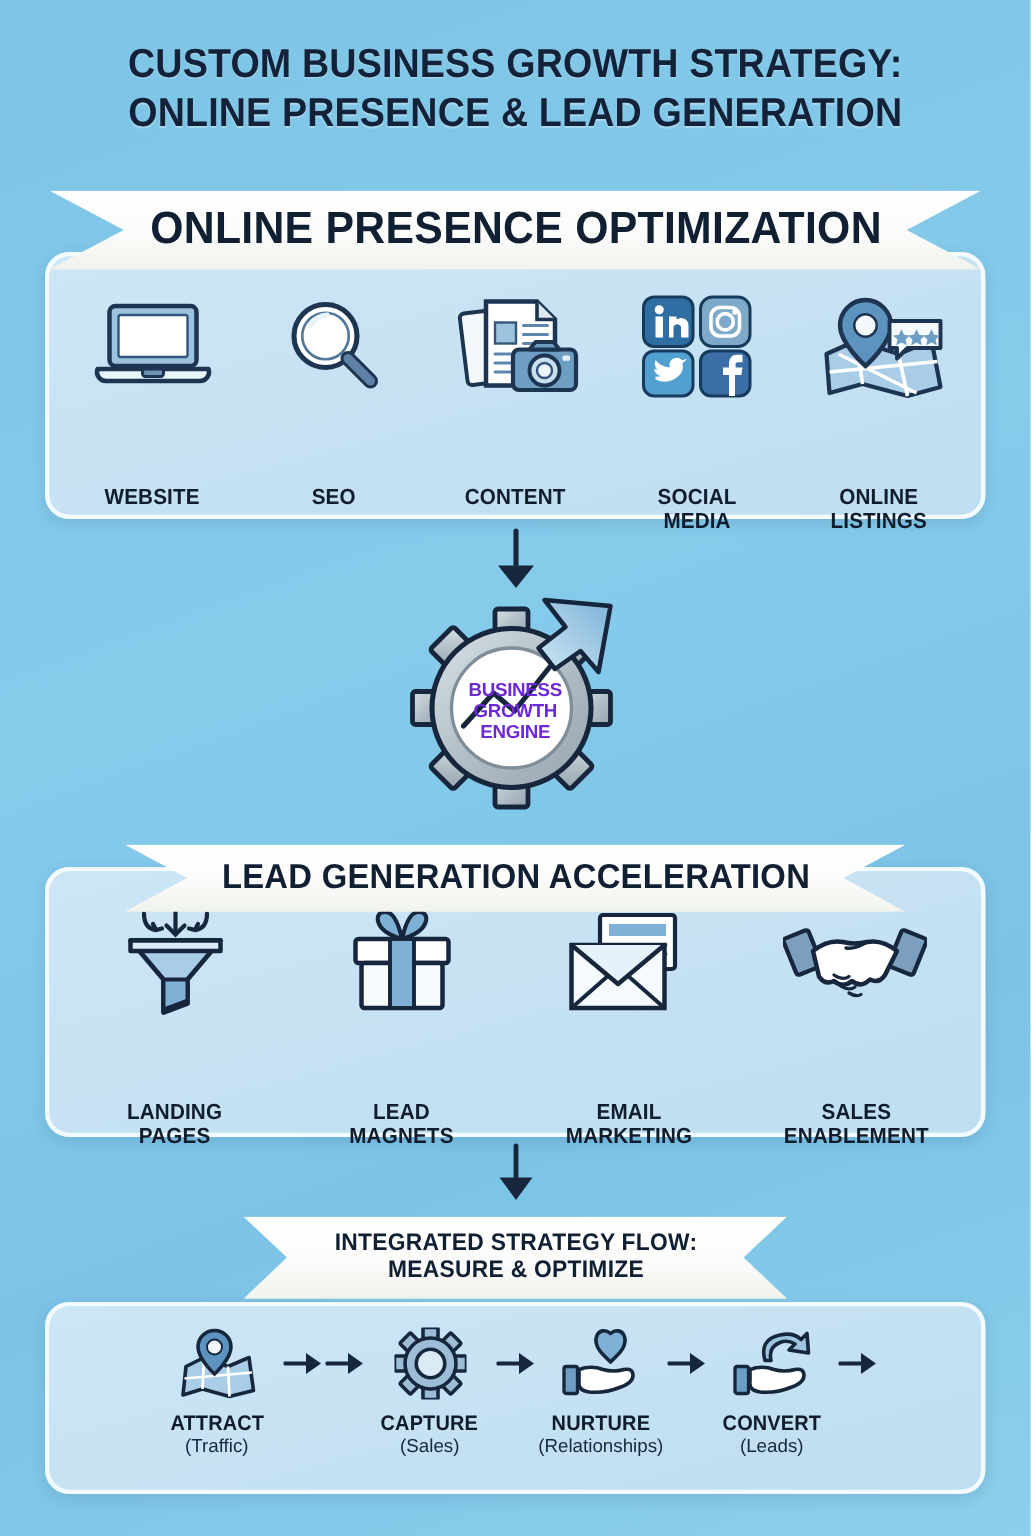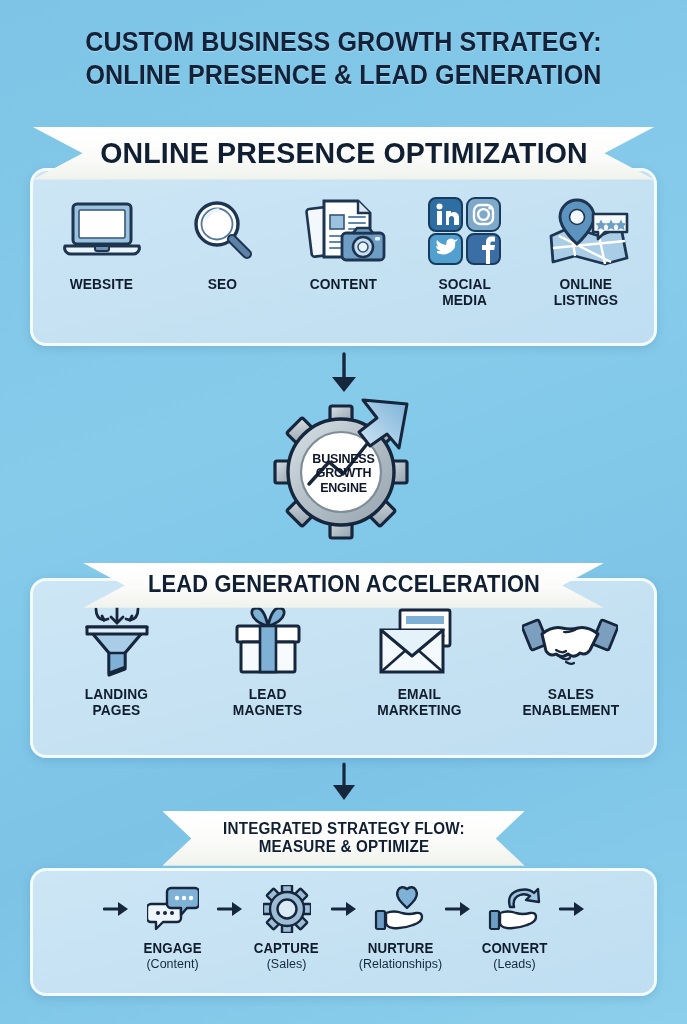--- a/index.html
+++ b/index.html
@@ -79,6 +79,7 @@
     display: flex;
     flex-direction: column;
     align-items: center;
+    gap: 48px;
   }
   .icon-art {
     height: 72px;

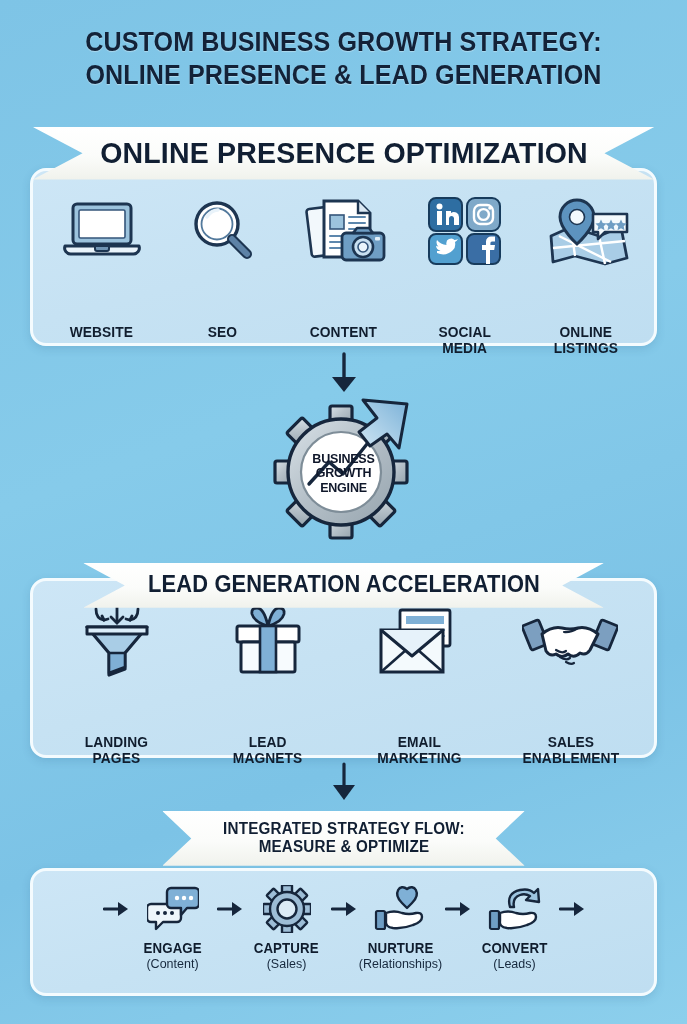--- a/index.html
+++ b/index.html
@@ -122,7 +122,7 @@
     left: 50%;
     transform: translate(-50%, -42%);
     text-align: center;
-    color: #0f172a;
+    color: #6d28d9;
     font-weight: bold;
     font-size: 12.5px;
     line-height: 1.14;

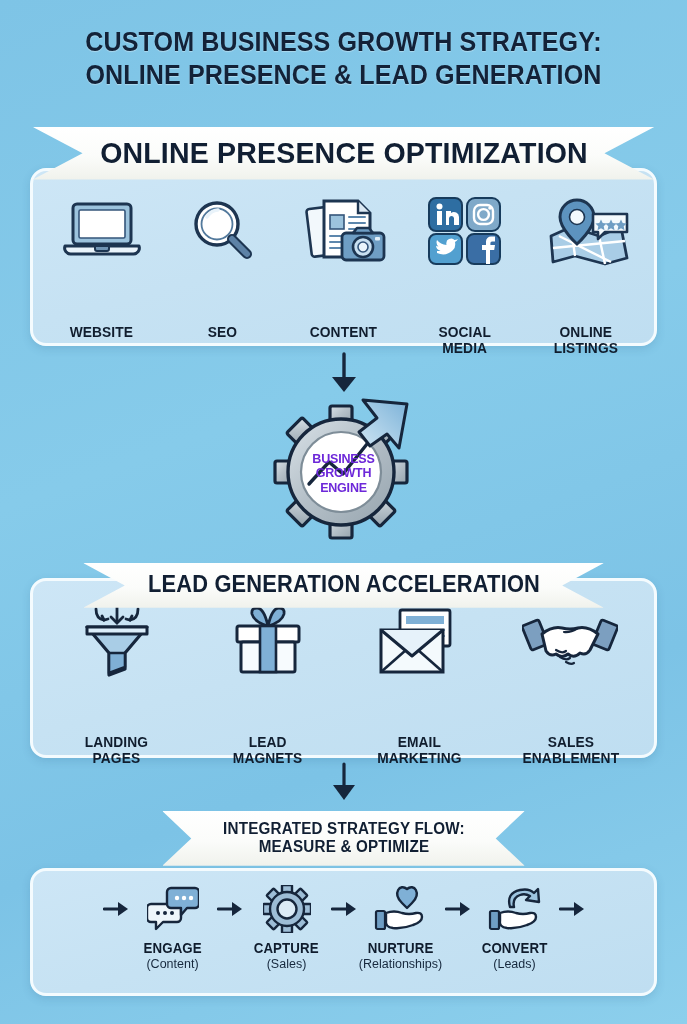--- a/index.html
+++ b/index.html
@@ -456,6 +456,22 @@
 <div class="panel" id="panel-flow">
   <div class="flow-row">
 
+    <div class="flow-step">
+      <div class="flow-art">
+        <svg width="52" height="48" viewBox="0 0 52 48">
+          <path d="M5 26 L17 20 L33 26 L47 20 L50 42 L34 46 L16 41 L3 45 z" fill="#a9cde6" stroke="#16263c" stroke-width="2.4" stroke-linejoin="round"></path>
+          <g stroke="#ffffff" stroke-width="1.8" fill="none">
+            <path d="M17 20 L16 41"></path>
+              <path d="M33 26 L34 46"></path>
+              <path d="M4 34 L49 30"></path>
+          </g>
+          <path d="M24 2 a11 11 0 0 1 11 11 c0 8 -11 18 -11 18 S13 21 13 13 A11 11 0 0 1 24 2 z" fill="#5d93bf" stroke="#16263c" stroke-width="2.4"></path>
+          <circle cx="24" cy="13" r="5" fill="#f3f9fd" stroke="#16263c" stroke-width="1.3"></circle>
+        </svg>
+      </div>
+      <div class="flow-label">ATTRACT</div>
+      <div class="flow-sub">(Traffic)</div>
+    </div>
 
     <div class="flow-arrow">
       <svg width="26" height="16" viewBox="0 0 26 16">

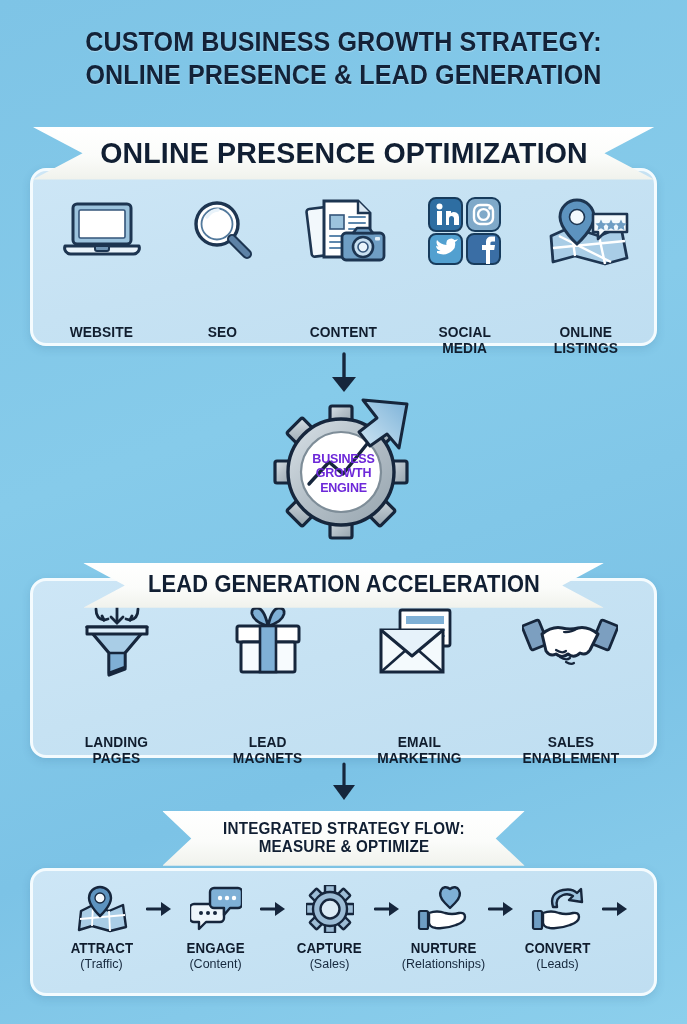--- a/index.html
+++ b/index.html
@@ -480,26 +480,6 @@
       </svg>
     </div>
 
-    <div class="flow-step">
-      <div class="flow-art">
-        <svg width="52" height="46" viewBox="0 0 52 46">
-          <path d="M4 18 h26 a4 4 0 0 1 4 4 v10 a4 4 0 0 1 -4 4 H16 l-7 7 v-7 H4 a4 4 0 0 1 -4 -4 V22 a4 4 0 0 1 4 -4 z" fill="#eef6fb" stroke="#16263c" stroke-width="2.4" stroke-linejoin="round"></path>
-          <g fill="#16263c">
-              <circle cx="11" cy="27" r="2"></circle>
-              <circle cx="18" cy="27" r="2"></circle>
-              <circle cx="25" cy="27" r="2"></circle>
-            </g>
-          <path d="M24 2 h24 a4 4 0 0 1 4 4 v12 a4 4 0 0 1 -4 4 H40 l-6 7 v-7 H24 a4 4 0 0 1 -4 -4 V6 a4 4 0 0 1 4 -4 z" fill="#7fb0d6" stroke="#16263c" stroke-width="2.4" stroke-linejoin="round"></path>
-          <g fill="#ffffff">
-              <circle cx="30" cy="12" r="2.2"></circle>
-              <circle cx="37" cy="12" r="2.2"></circle>
-              <circle cx="44" cy="12" r="2.2"></circle>
-            </g>
-        </svg>
-      </div>
-      <div class="flow-label">ENGAGE</div>
-      <div class="flow-sub">(Content)</div>
-    </div>
 
     <div class="flow-arrow">
       <svg width="26" height="16" viewBox="0 0 26 16">

